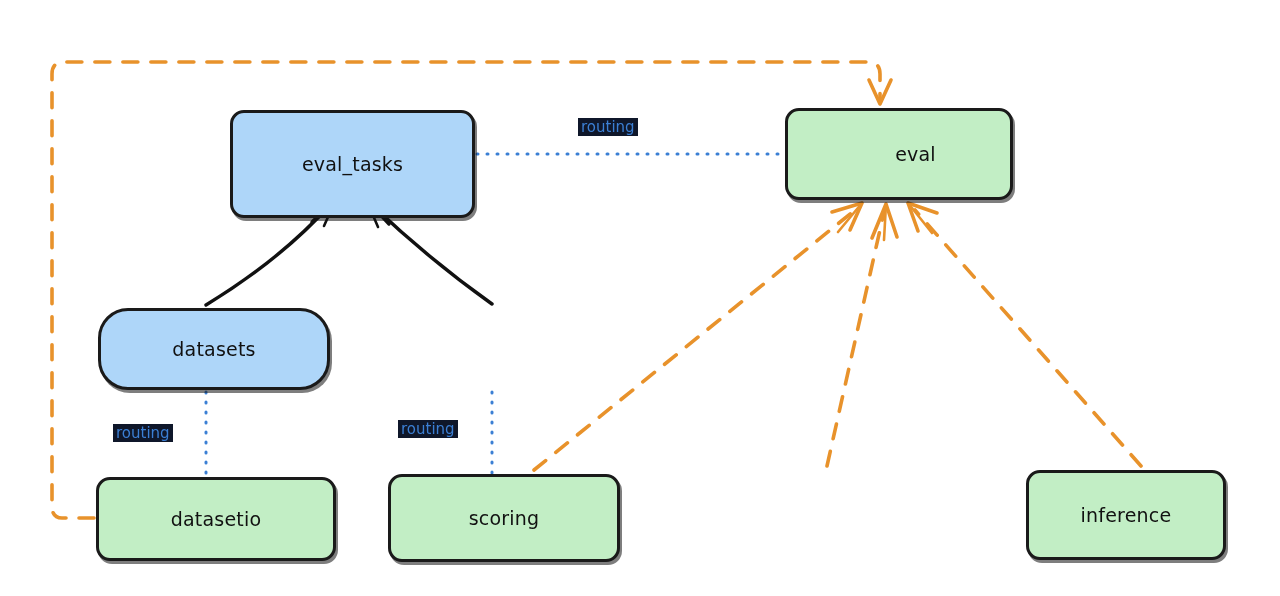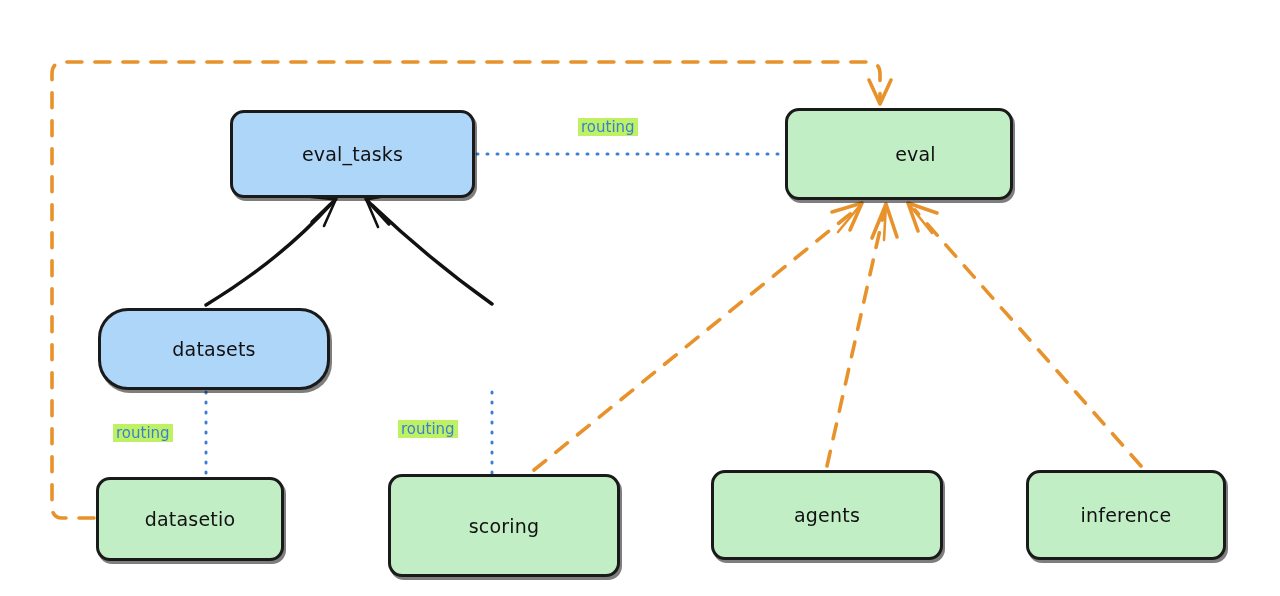--- a/index.html
+++ b/index.html
@@ -56,7 +56,7 @@
     font-family: "DejaVu Sans", sans-serif;
     font-size: 15px;
     color: #3b7fd4;
-    background: #bef264;
+    background: #0f172a;
     padding: 0 3px;
     white-space: nowrap;
     user-select: none;

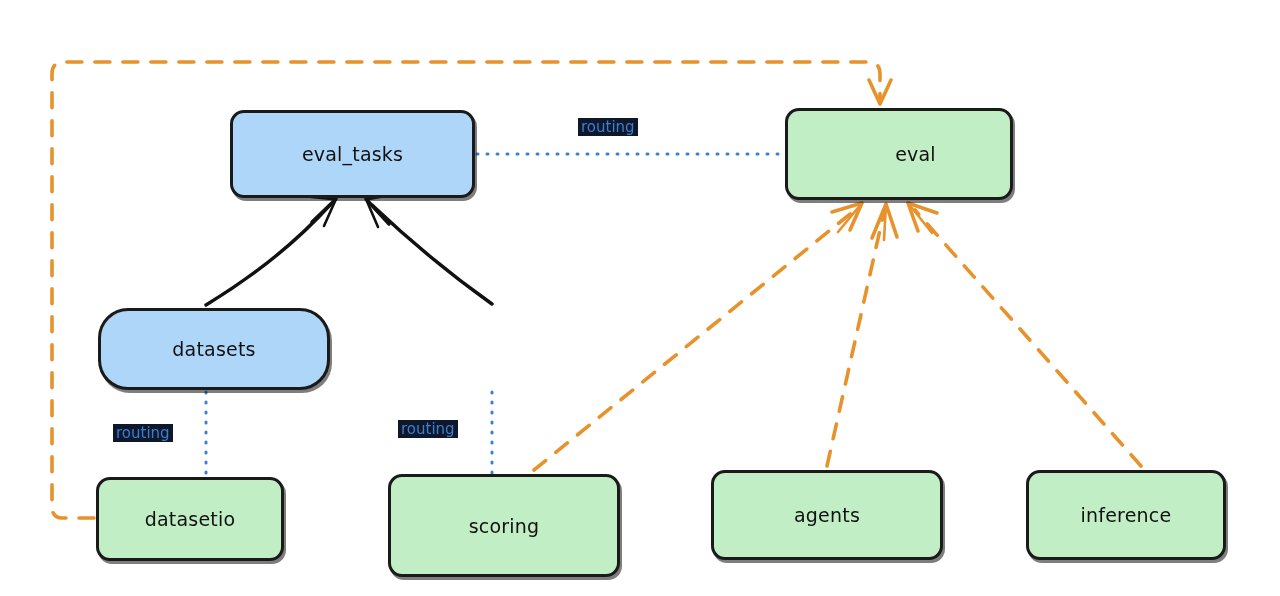--- a/index.html
+++ b/index.html
@@ -117,7 +117,7 @@
     </g>
   </svg>
 
-  <div class="node api" id="node-eval_tasks" style="left: 230px; top: 110px; width: 245px; height: 88px;">
+  <div class="node api" id="node-eval_tasks" style="left: 230px; top: 110px; width: 245px; height: 108px;">
     <span class="label">eval_tasks</span>
   </div>
   <div class="node provider" id="node-eval" style="left: 785px; top: 108px; width: 228px; height: 92px; padding-left: 33px;">

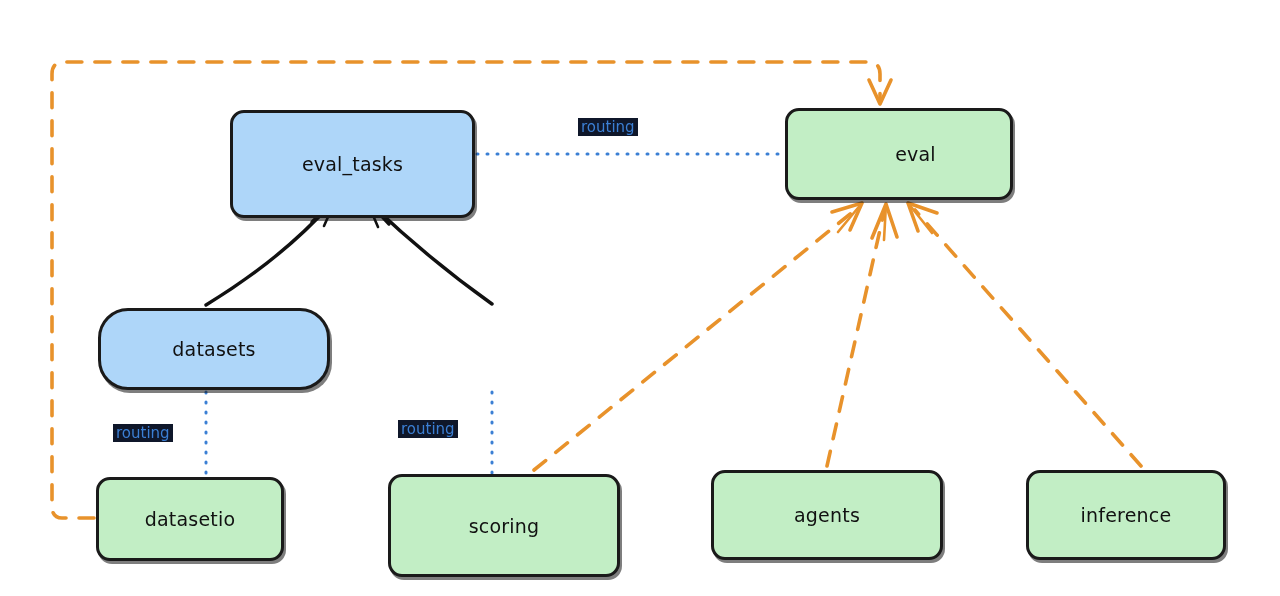--- a/index.html
+++ b/index.html
@@ -126,7 +126,7 @@
   <div class="node api" id="node-datasets" style="left: 98px; top: 308px; width: 232px; height: 82px; border-radius: 30px;">
     <span class="label">datasets</span>
   </div>
-  <div class="node provider" id="node-datasetio" style="left: 96px; top: 477px; width: 188px; height: 84px; text-align: right;">
+  <div class="node provider" id="node-datasetio" style="left: 96px; top: 477px; width: 240px; height: 84px; text-align: right;">
     <span class="label">datasetio</span>
   </div>
   <div class="node provider" id="node-scoring" style="left: 388px; top: 474px; width: 232px; height: 103px;">

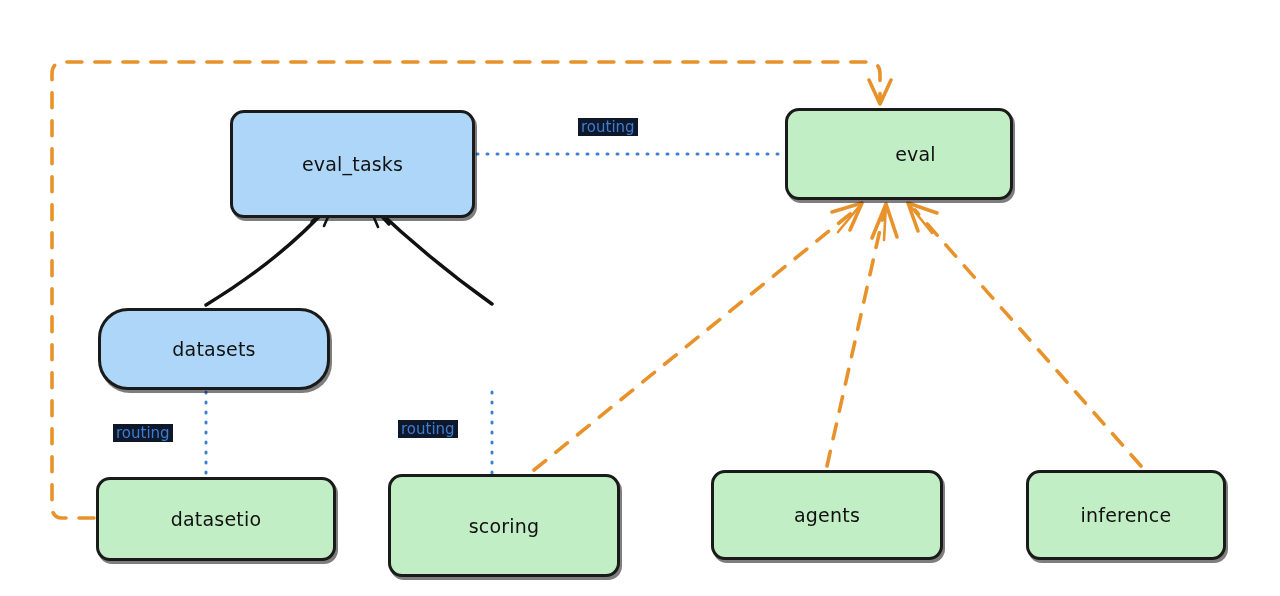--- a/index.html
+++ b/index.html
@@ -129,7 +129,7 @@
   <div class="node provider" id="node-datasetio" style="left: 96px; top: 477px; width: 240px; height: 84px; text-align: right;">
     <span class="label">datasetio</span>
   </div>
-  <div class="node provider" id="node-scoring" style="left: 388px; top: 474px; width: 232px; height: 103px;">
+  <div class="node provider" id="node-scoring" style="left: 388px; top: 474px; width: 232px; height: 88px;">
     <span class="label">scoring</span>
   </div>
   <div class="node provider" id="node-agents" style="left: 711px; top: 470px; width: 232px; height: 90px;">

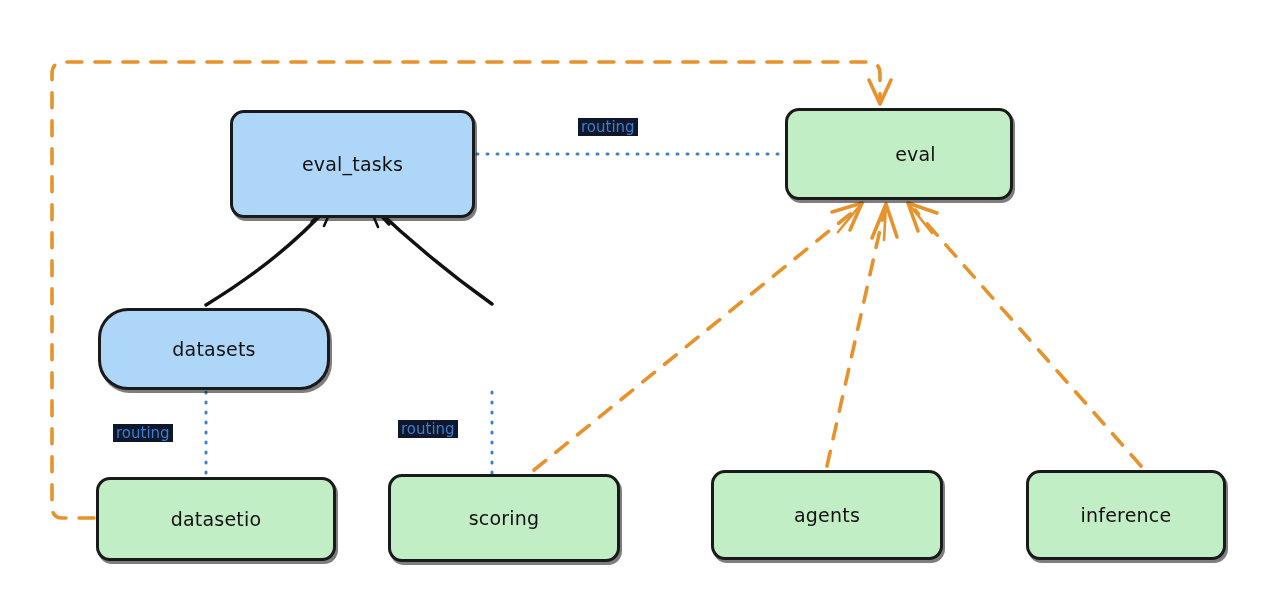--- a/index.html
+++ b/index.html
@@ -132,9 +132,6 @@
   <div class="node provider" id="node-scoring" style="left: 388px; top: 474px; width: 232px; height: 88px;">
     <span class="label">scoring</span>
   </div>
-  <div class="node provider" id="node-agents" style="left: 711px; top: 470px; width: 232px; height: 90px;">
-    <span class="label">agents</span>
-  </div>
   <div class="node provider" id="node-inference" style="left: 1026px; top: 470px; width: 200px; height: 90px;">
     <span class="label">inference</span>
   </div>

